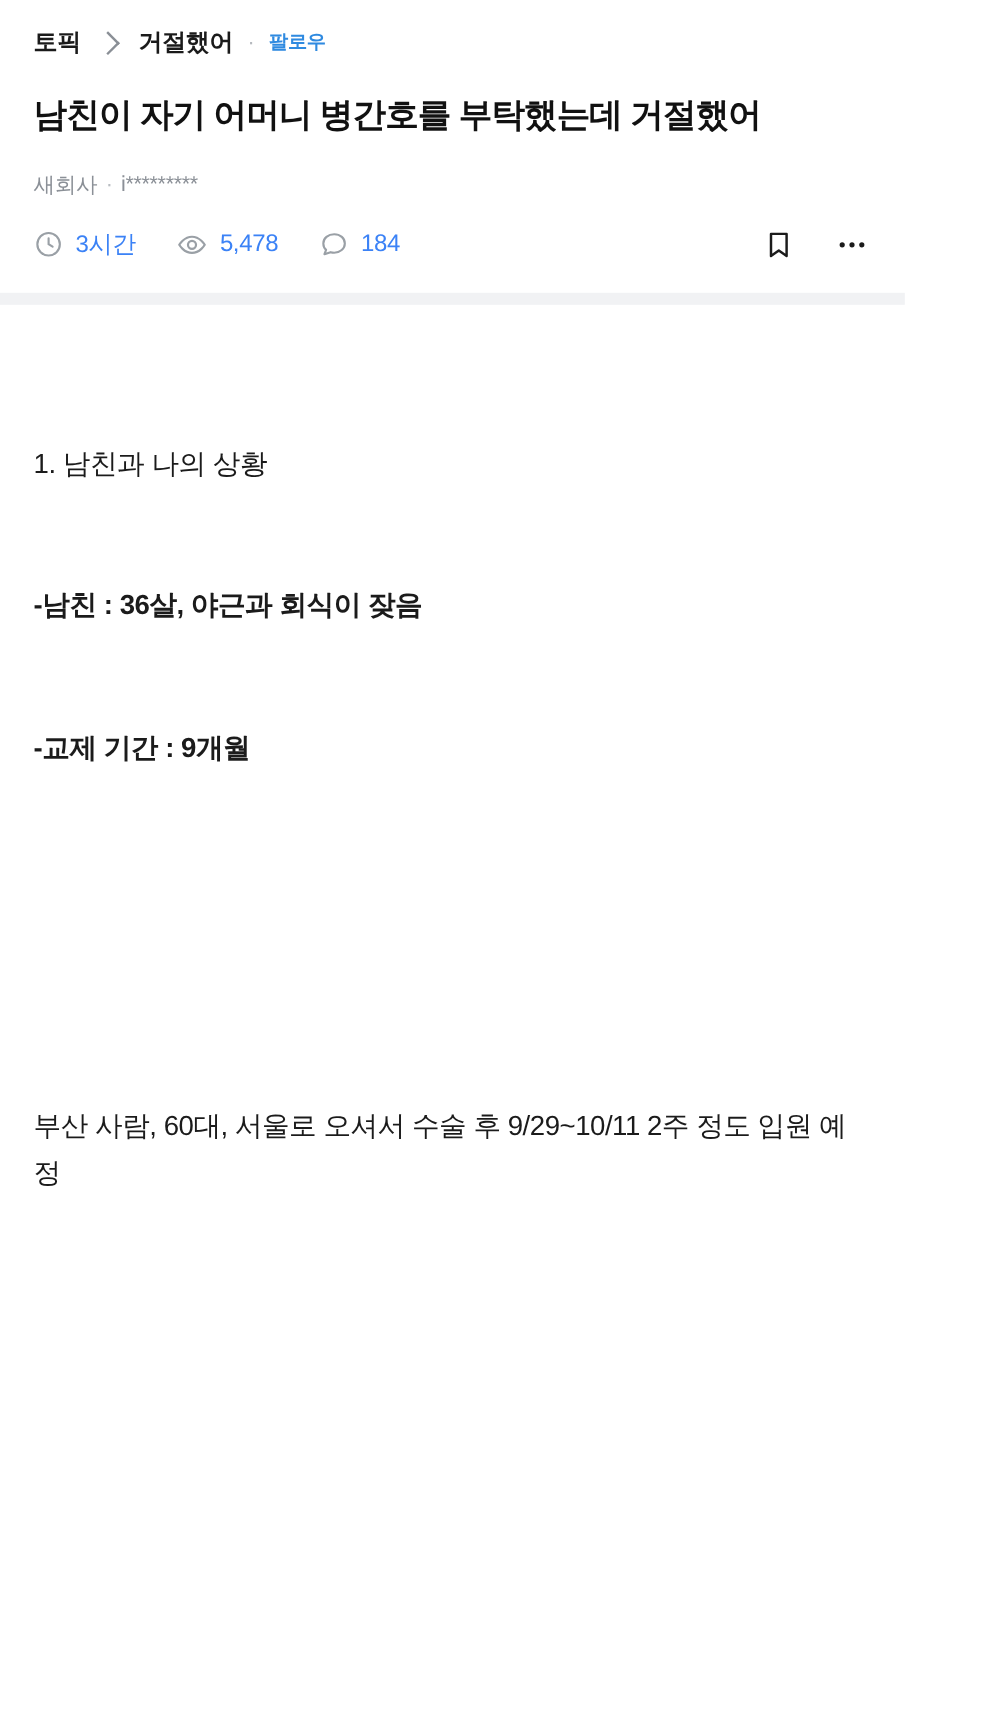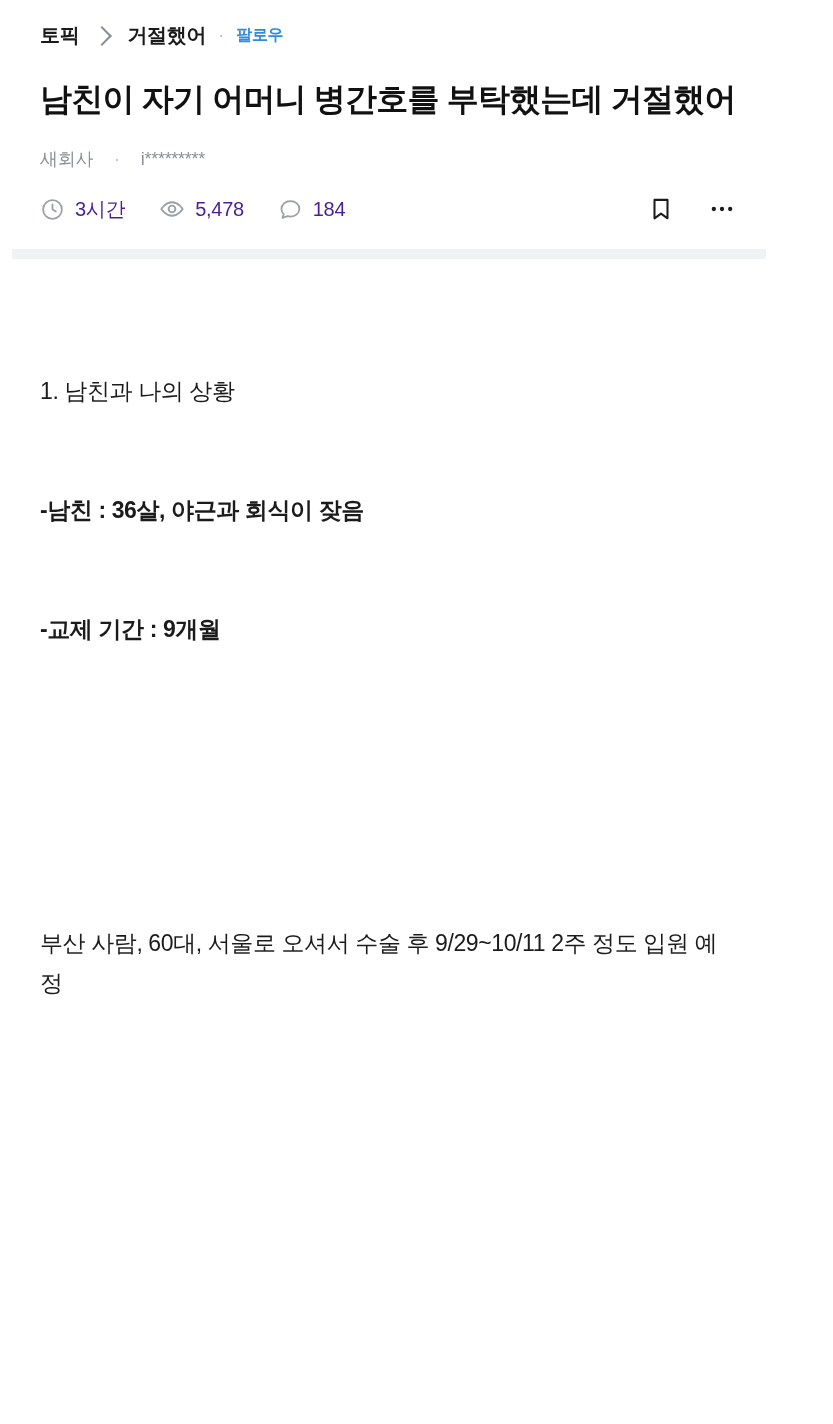--- a/index.html
+++ b/index.html
@@ -15,7 +15,6 @@
     height: 1424px;
     position: relative;
     background: #ffffff;
-    margin-left: 12px;
   }
 
   

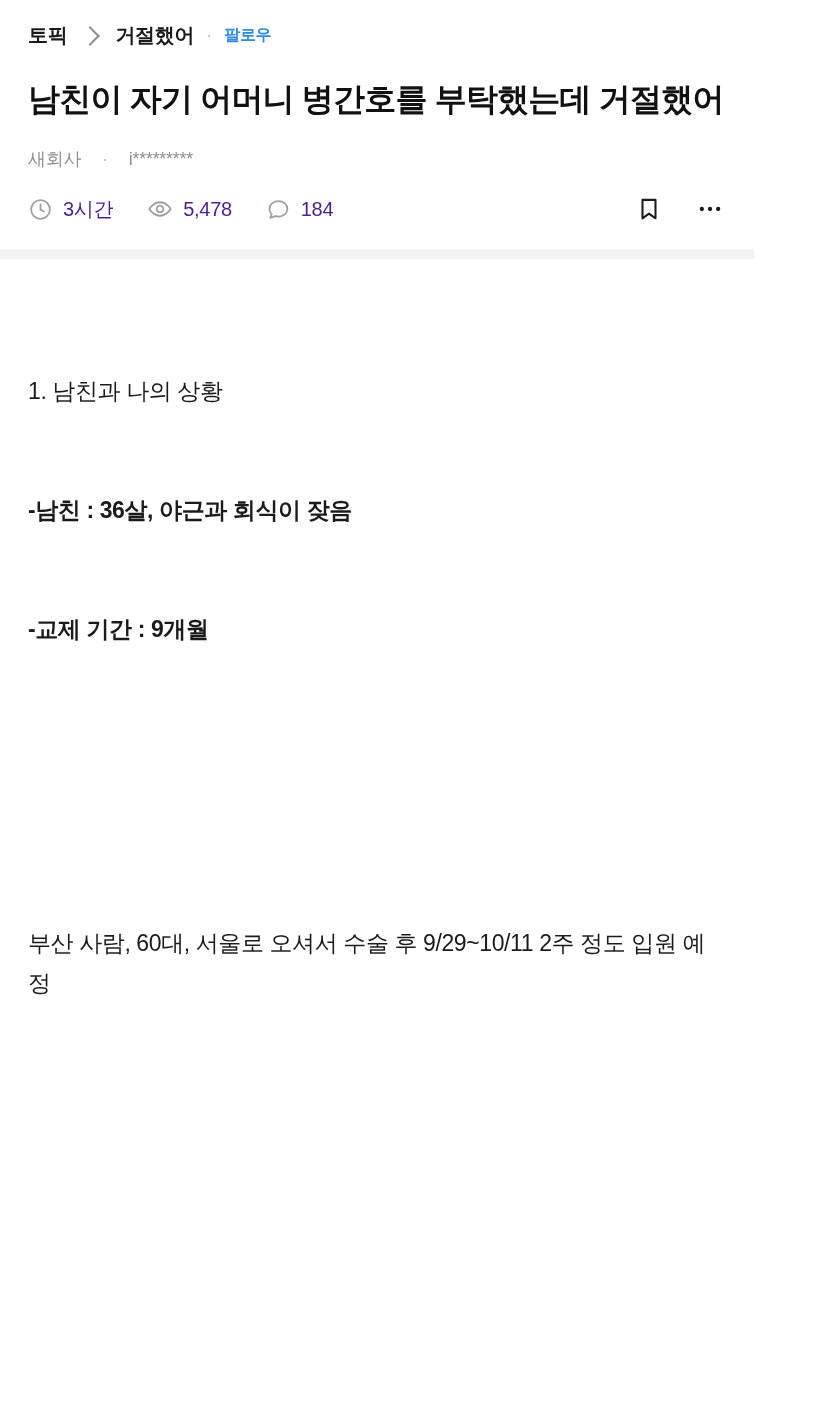--- a/index.html
+++ b/index.html
@@ -55,7 +55,7 @@
   
   .title {
     padding: 22px 28px 0 28px;
-    font-size: 32px;
+    font-size: 28px;
     font-weight: 700;
     line-height: 1.38;
     color: #111111;

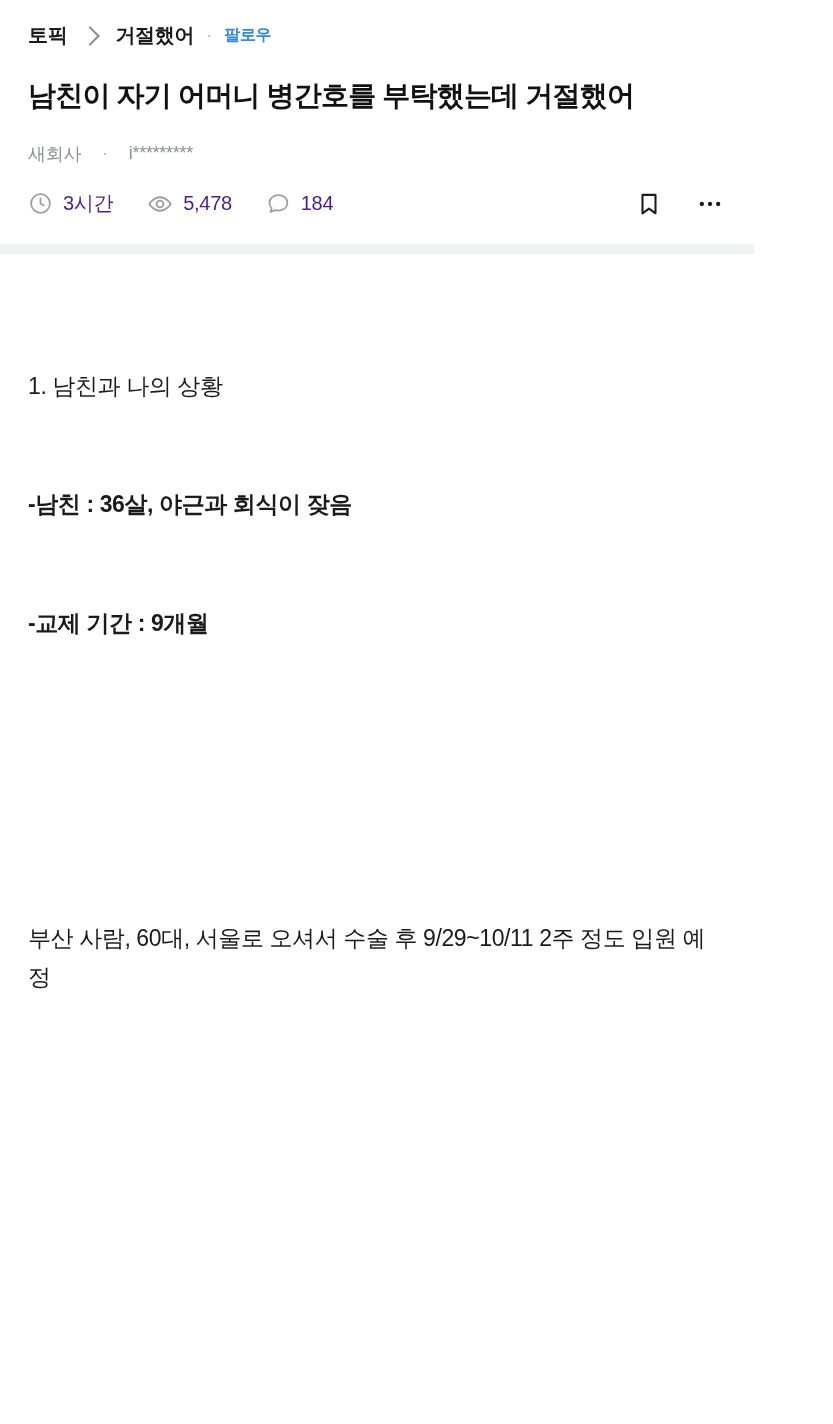--- a/index.html
+++ b/index.html
@@ -70,7 +70,7 @@
     letter-spacing: -0.3px;
     display: flex;
     align-items: center;
-    gap: 21px;
+    gap: 7px;
   }
   .author-row .sep { color: #b9bdc2; }
 

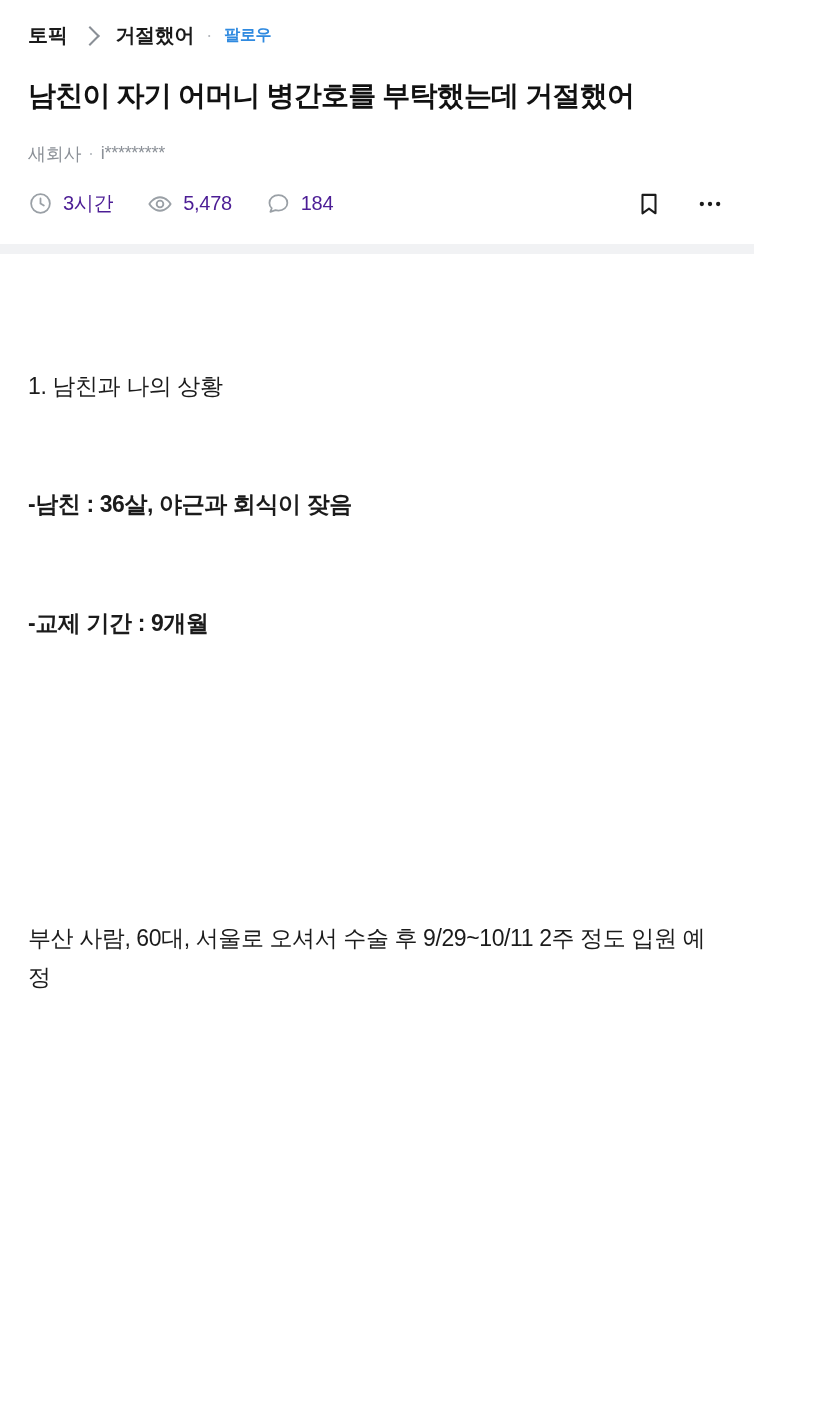--- a/index.html
+++ b/index.html
@@ -86,7 +86,7 @@
     display: flex;
     align-items: center;
     gap: 10px;
-    color: #4c1d95;
+    color: #3b82f6;
     font-size: 20px;
     letter-spacing: -0.3px;
   }

